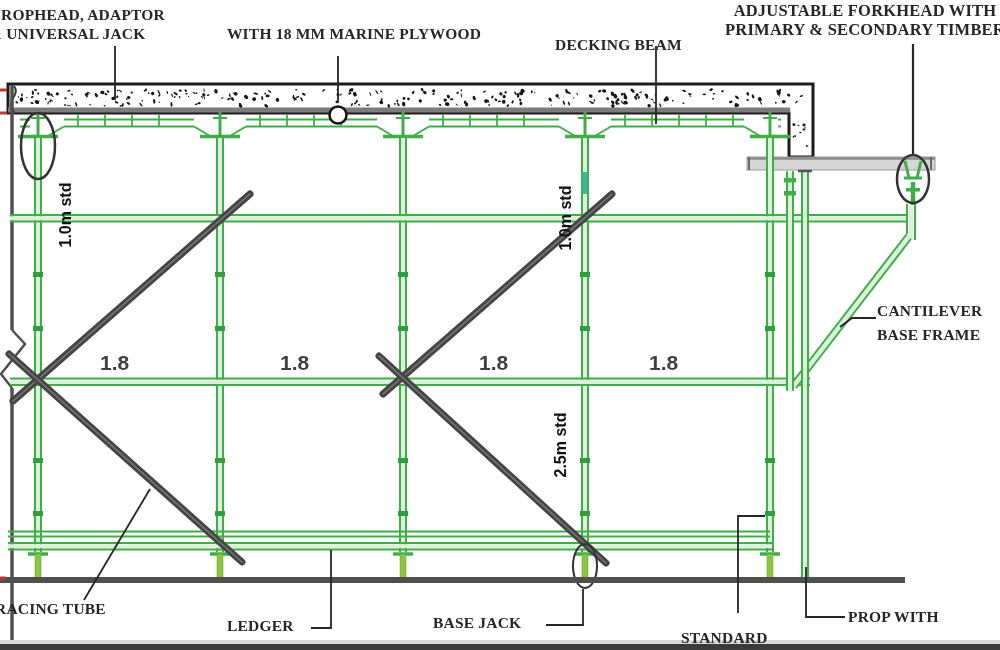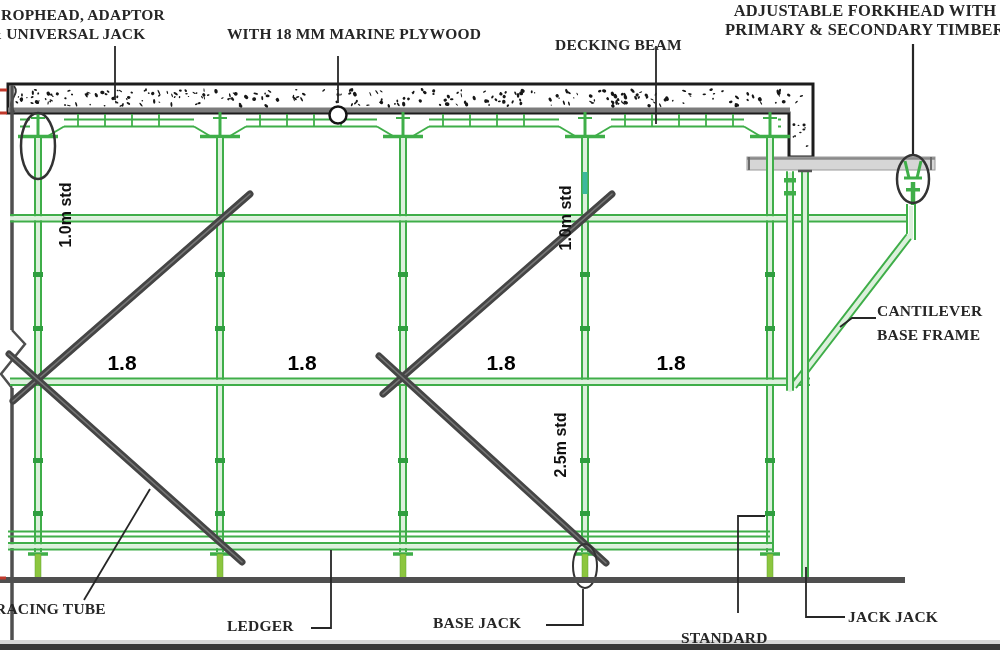--- a/index.html
+++ b/index.html
@@ -9,8 +9,8 @@
   .lbl{position:absolute;font:bold 15.5px "Liberation Serif",serif;color:var(--ink,#262626);
        white-space:nowrap;letter-spacing:.2px;line-height:18px;}
   .ctr{text-align:center;}
-  .dim{position:absolute;font:bold 21px "Liberation Sans",sans-serif;color:#000000;
-       white-space:nowrap;width:44px;text-align:center;}
+  .dim{position:absolute;font:bold 21px "Liberation Sans",sans-serif;color:#404040;
+       white-space:nowrap;width:44px;}
   .rot{position:absolute;font:bold 16px "Liberation Sans",sans-serif;color:#101010;
        white-space:nowrap;width:84px;text-align:center;transform:rotate(-90deg);}
   .fh{font-size:16.5px;}

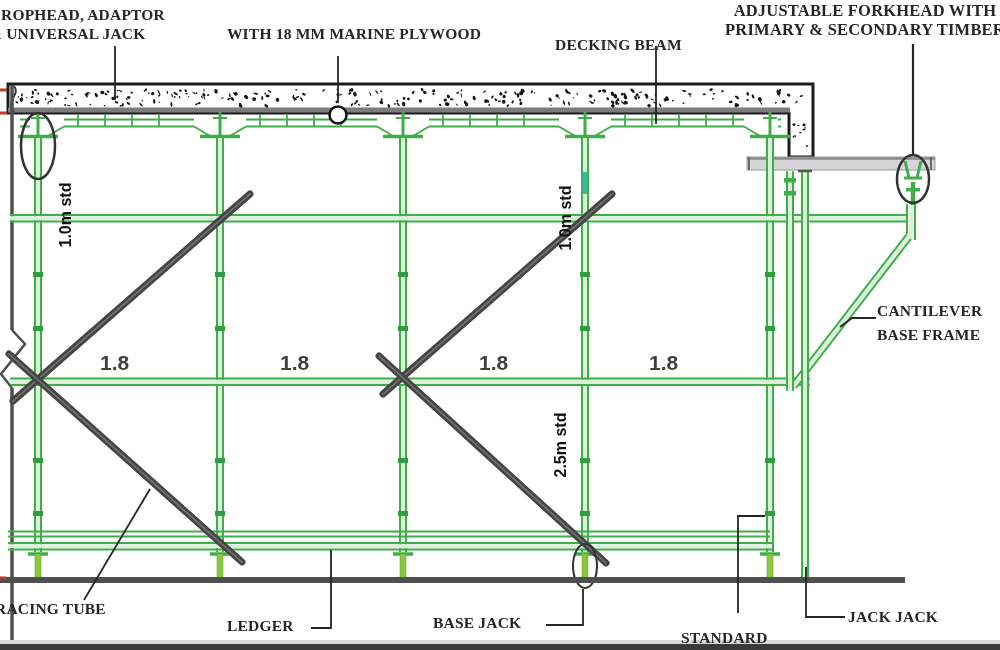--- a/index.html
+++ b/index.html
@@ -529,7 +529,7 @@
   <div class="lbl" style="left:227px;top:617px;font-family:Liberation Serif, serif;">LEDGER</div>
   <div class="lbl" style="left:433px;top:614px;">BASE JACK</div>
   <div class="lbl" style="left:681px;top:629px;">STANDARD</div>
-  <div class="lbl" style="left:848px;top:608px;">JACK JACK</div>
+  <div class="lbl" style="left:848px;top:608px;">PROP WITH</div>
 
   <div class="dim" style="left:100px;top:351px;">1.8</div>
   <div class="dim" style="left:280px;top:351px;">1.8</div>

